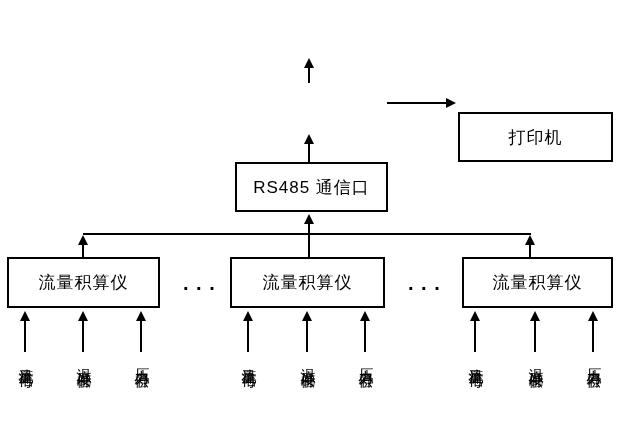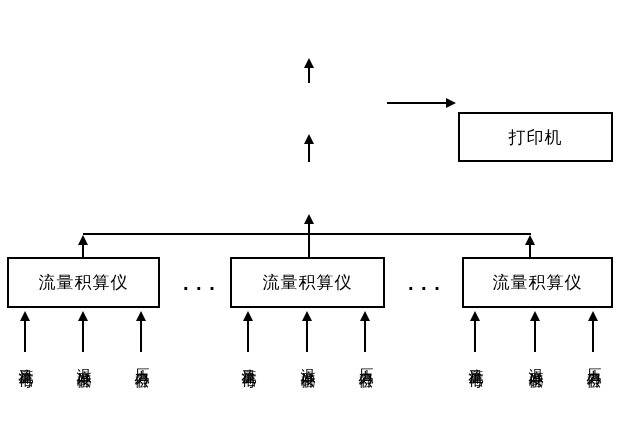--- a/index.html
+++ b/index.html
@@ -84,6 +84,9 @@
     <span>打印机</span>
   </div>
 
+  <div class="box" style="left:235px; top:162px; width:153px; height:50px;">
+    <span>RS485 通信口</span>
+  </div>
 
   <div class="box" style="left:7px; top:257px; width:153px; height:51px;">
     <span>流量积算仪</span>

